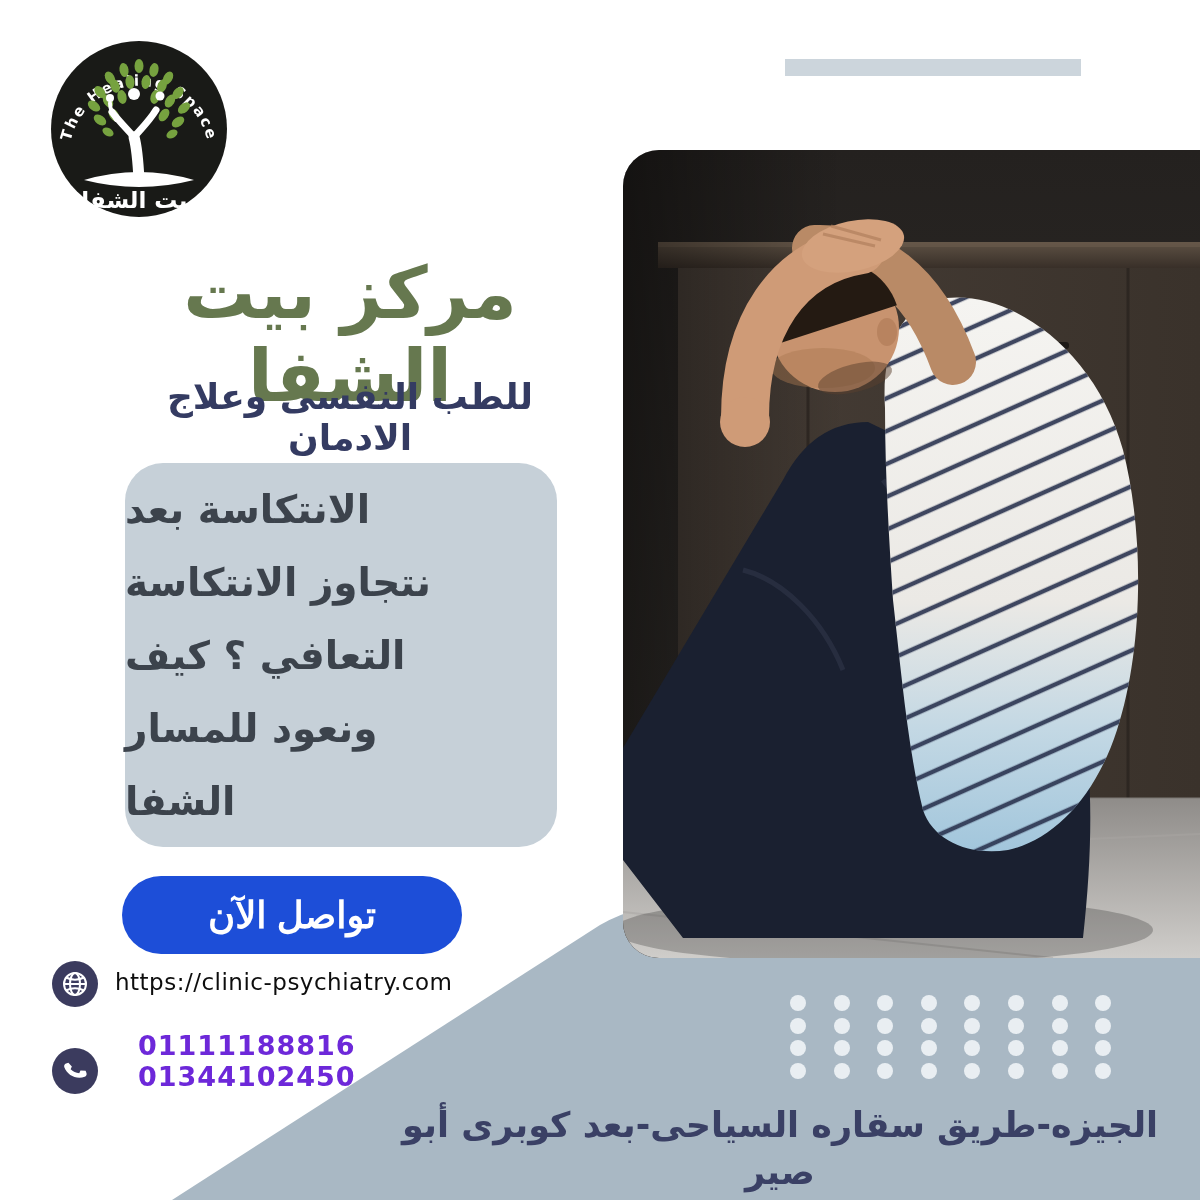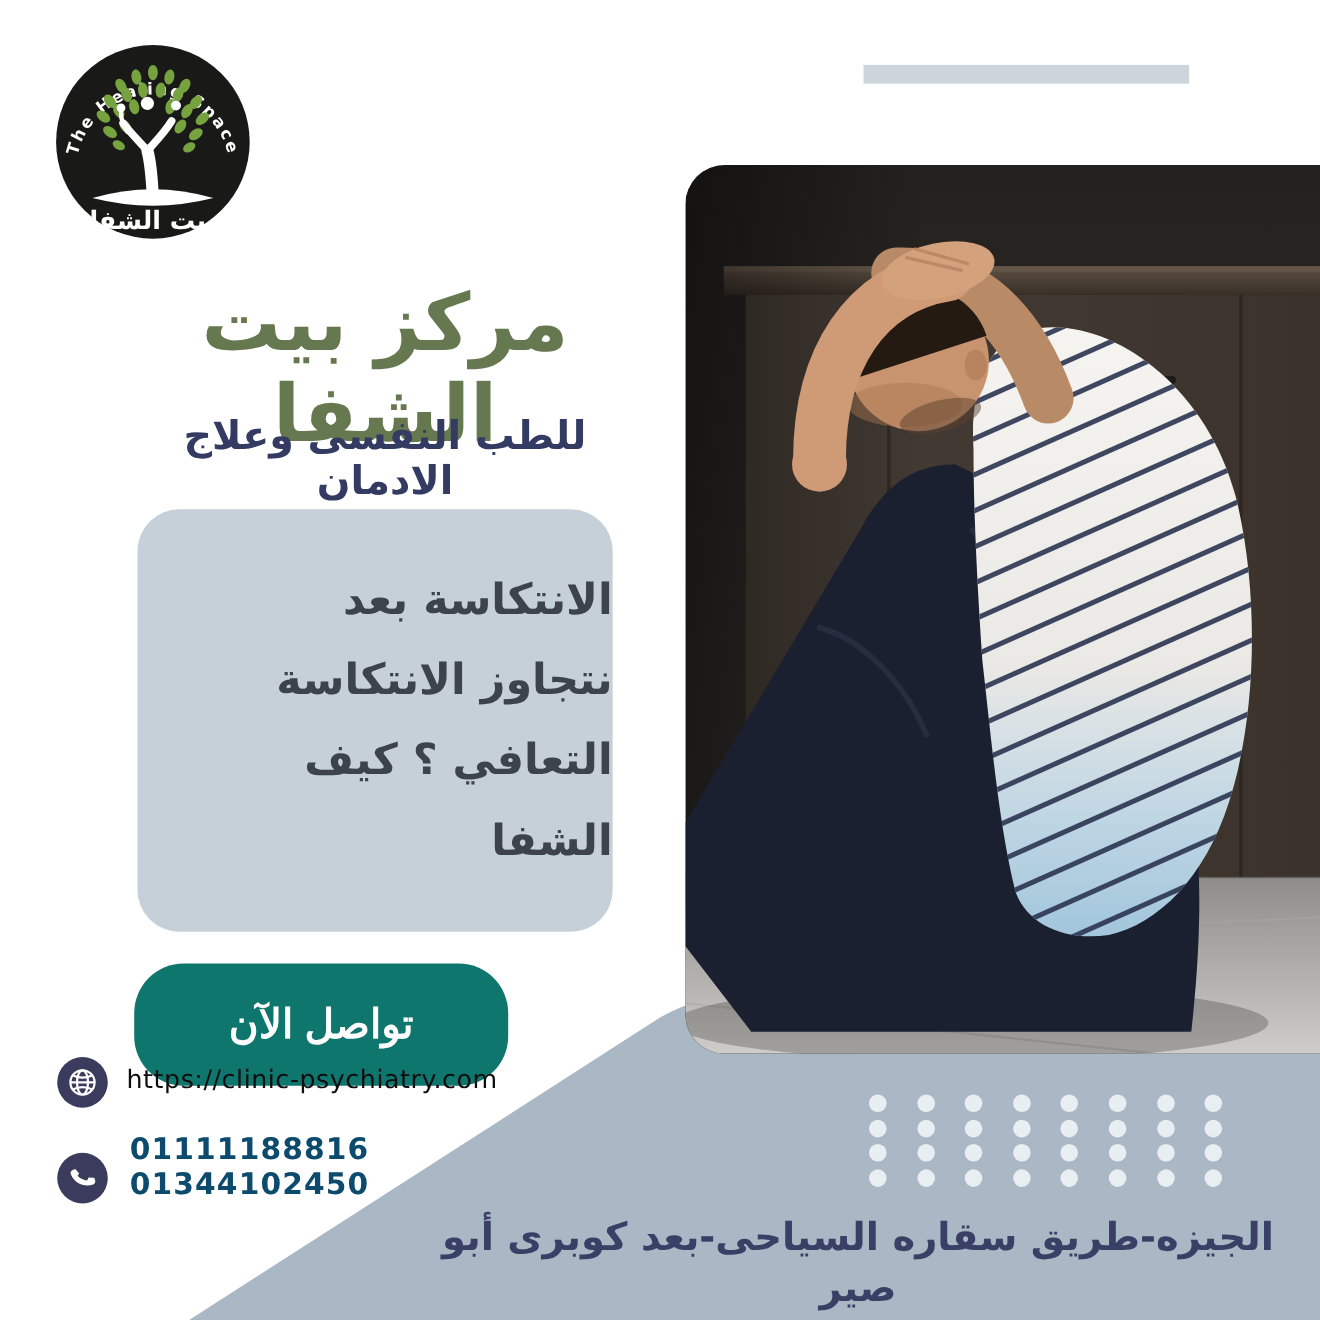--- a/index.html
+++ b/index.html
@@ -31,7 +31,7 @@
     background:#c6d0d8;display:flex;flex-direction:column;justify-content:center;
   }
   #question-box .qline{
-    direction:rtl;text-align:right;font-size:39px;font-weight:bold;
+    direction:rtl;text-align:left;font-size:39px;font-weight:bold;
     color:#3c434c;line-height:73px;
   }
 

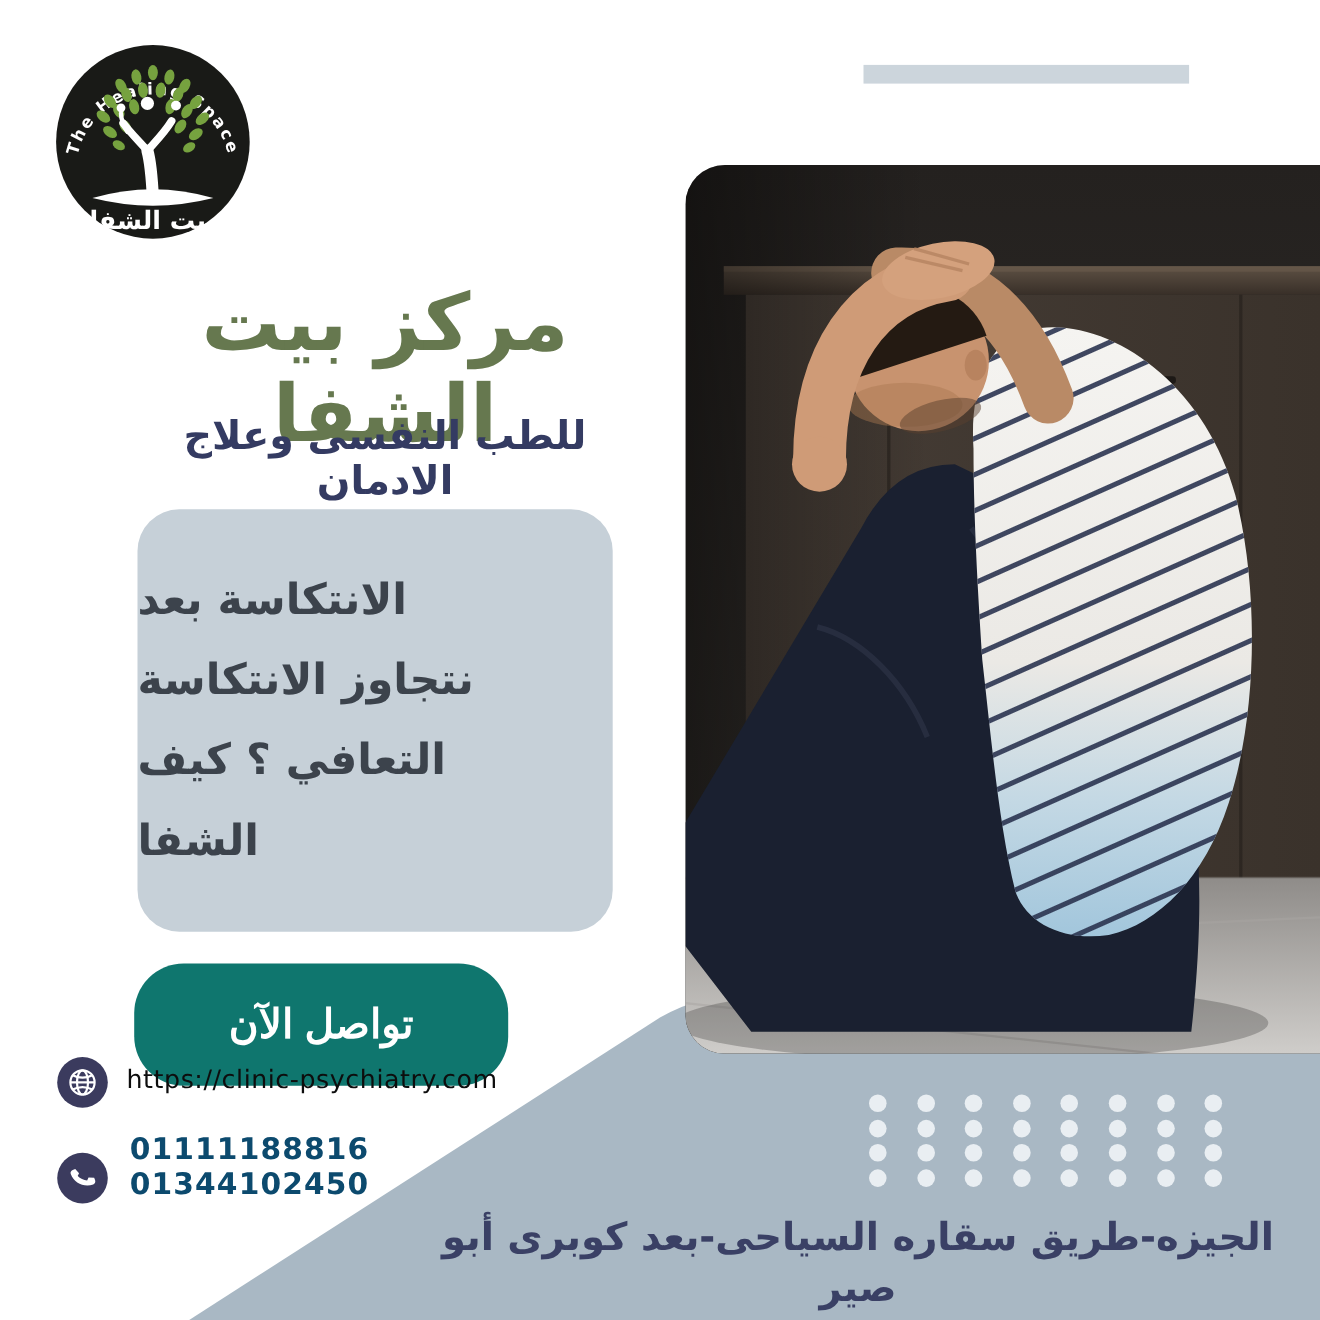--- a/index.html
+++ b/index.html
@@ -257,6 +257,7 @@
     <div class="qline">الانتكاسة بعد</div>
     <div class="qline">نتجاوز الانتكاسة</div>
     <div class="qline">التعافي ؟ كيف</div>
+    <div class="qline">ونعود للمسار</div>
     <div class="qline">الشفا</div>
   </div>
 

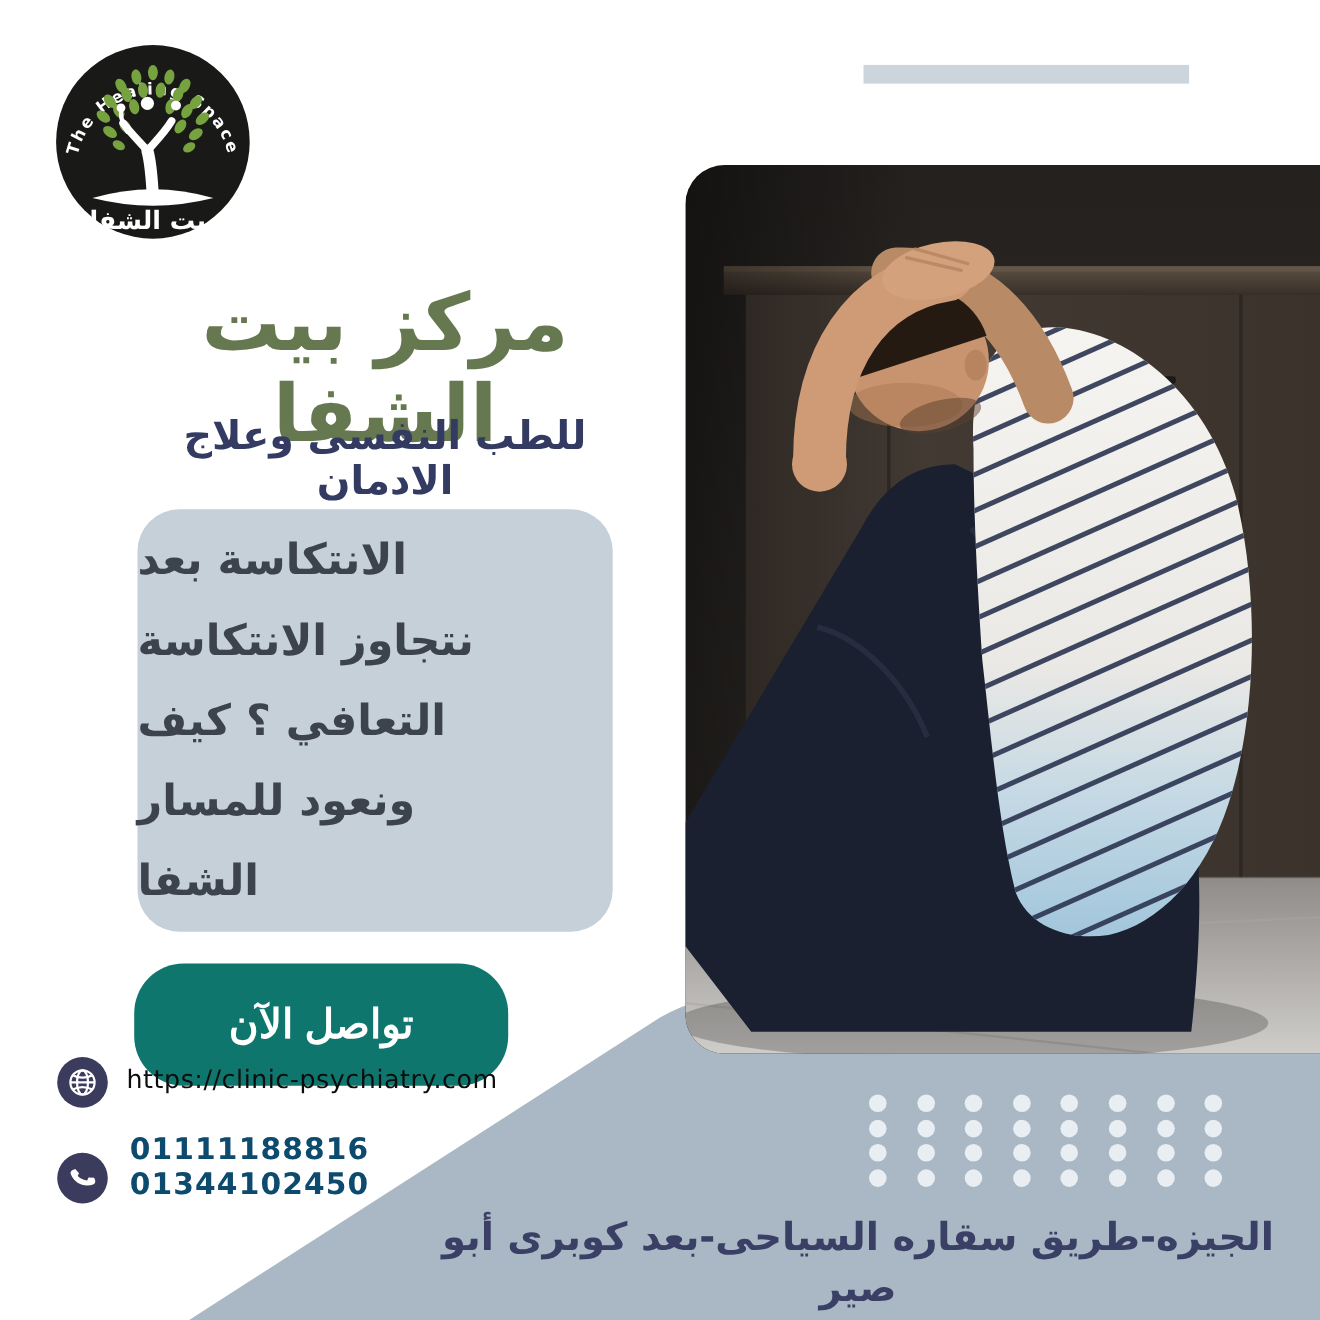--- a/index.html
+++ b/index.html
@@ -37,8 +37,8 @@
 
   
   #cta-button{
-    left:122px;top:876px;width:340px;height:111px;border-radius:45px;
-    background:#0f766e;color:#ffffff;font-size:37px;font-weight:bold;
+    left:122px;top:876px;width:340px;height:78px;border-radius:45px;
+    background:#1d4ed8;color:#ffffff;font-size:37px;font-weight:bold;
     display:flex;align-items:center;justify-content:center;direction:rtl;
     cursor:pointer;border:none;
   }

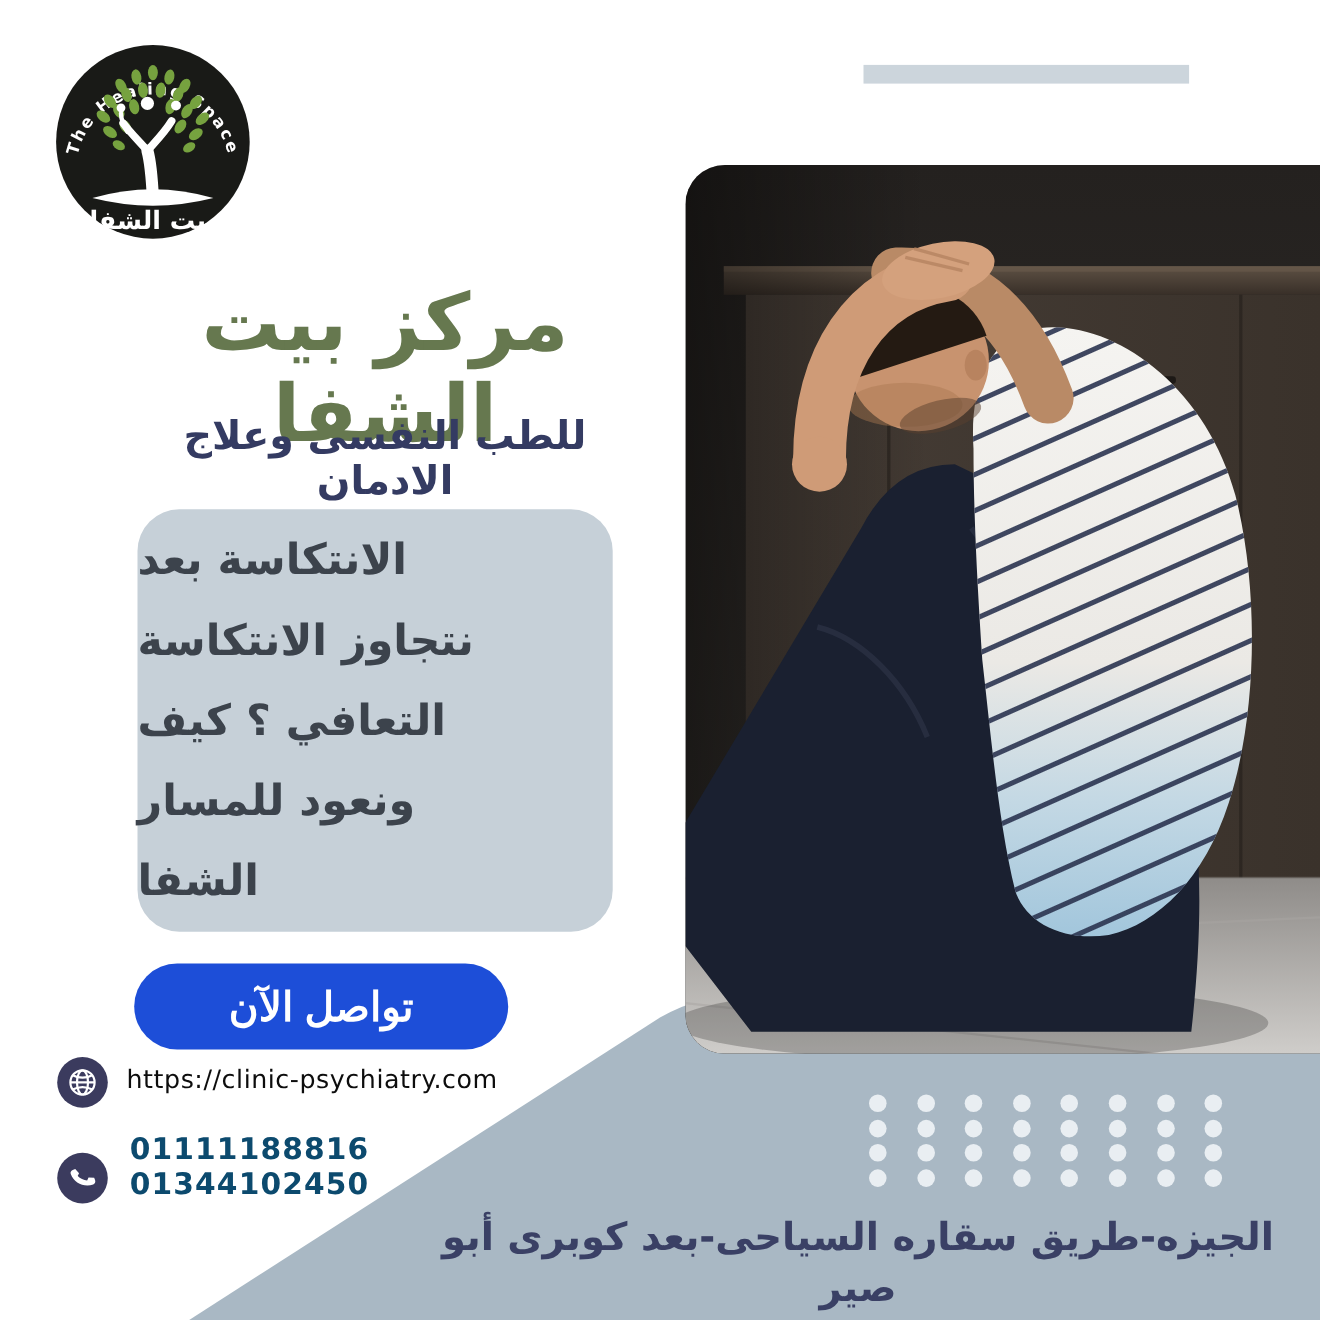--- a/index.html
+++ b/index.html
@@ -50,7 +50,7 @@
   #website-text{left:115px;top:969px;font-size:23px;font-weight:normal;color:#0d0d0d;letter-spacing:.5px;}
   #phone-wrap{left:52px;top:1048px;}
   #phone-list{left:118px;top:1030px;}
-  #phone-list .phone{font-size:27px;font-weight:bold;color:#0c4a6e;line-height:31px;letter-spacing:1px;}
+  #phone-list .phone{font-size:27px;font-weight:bold;color:#6d28d9;line-height:31px;letter-spacing:1px;margin-left:20px;}
 
   
   #gray-shape{left:0;top:0;width:1200px;height:1200px;pointer-events:none;}

